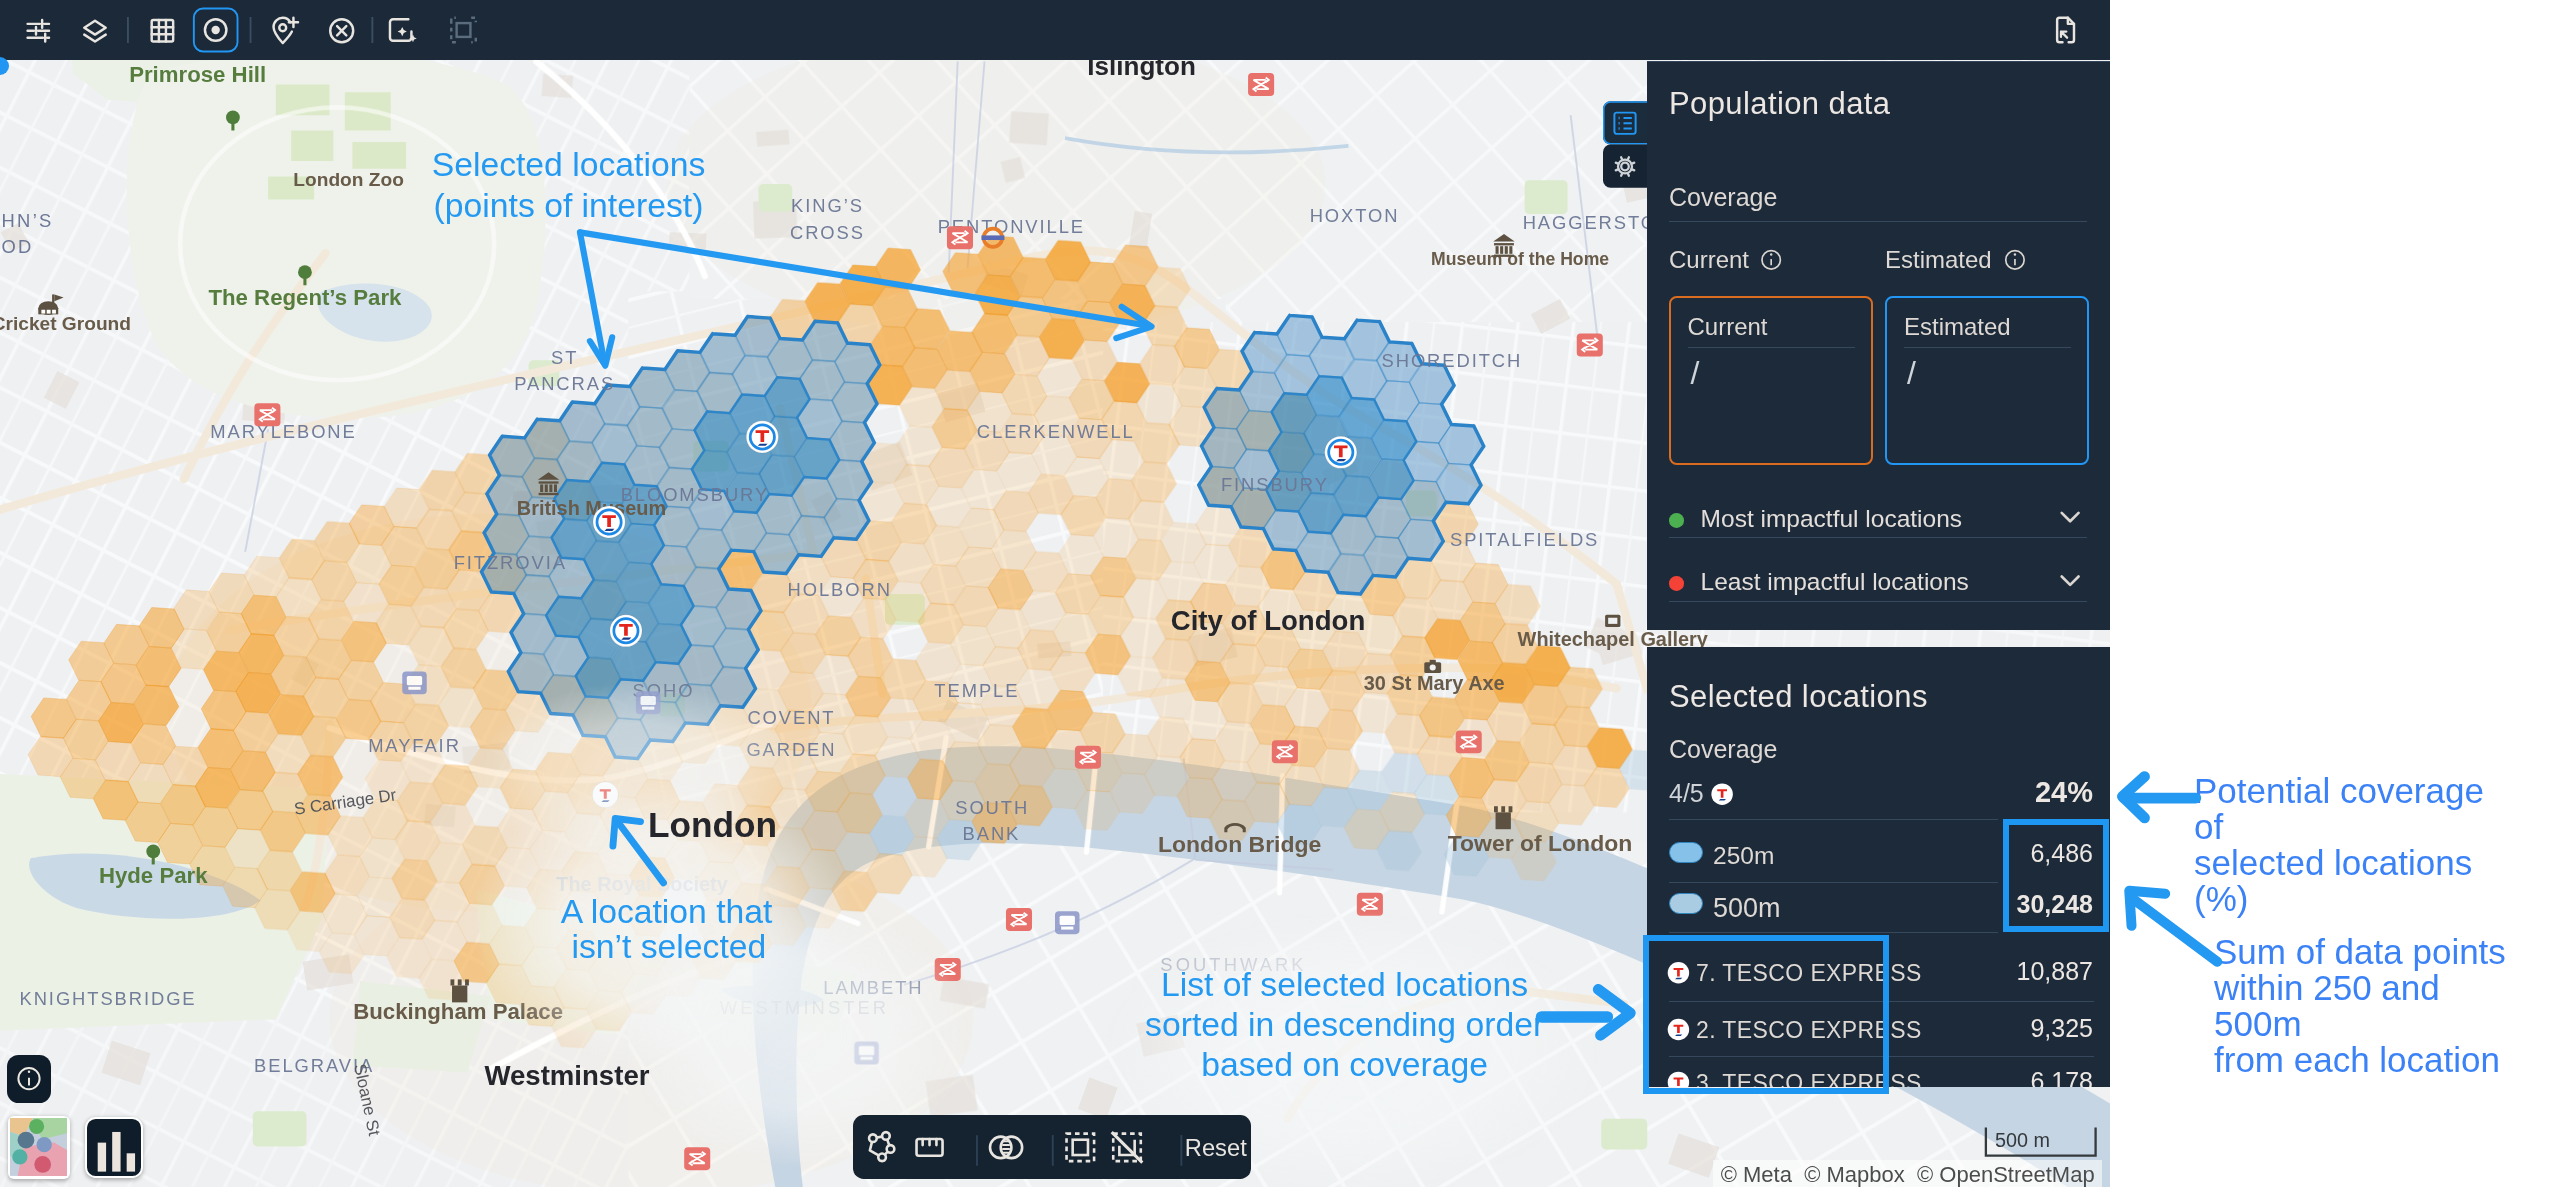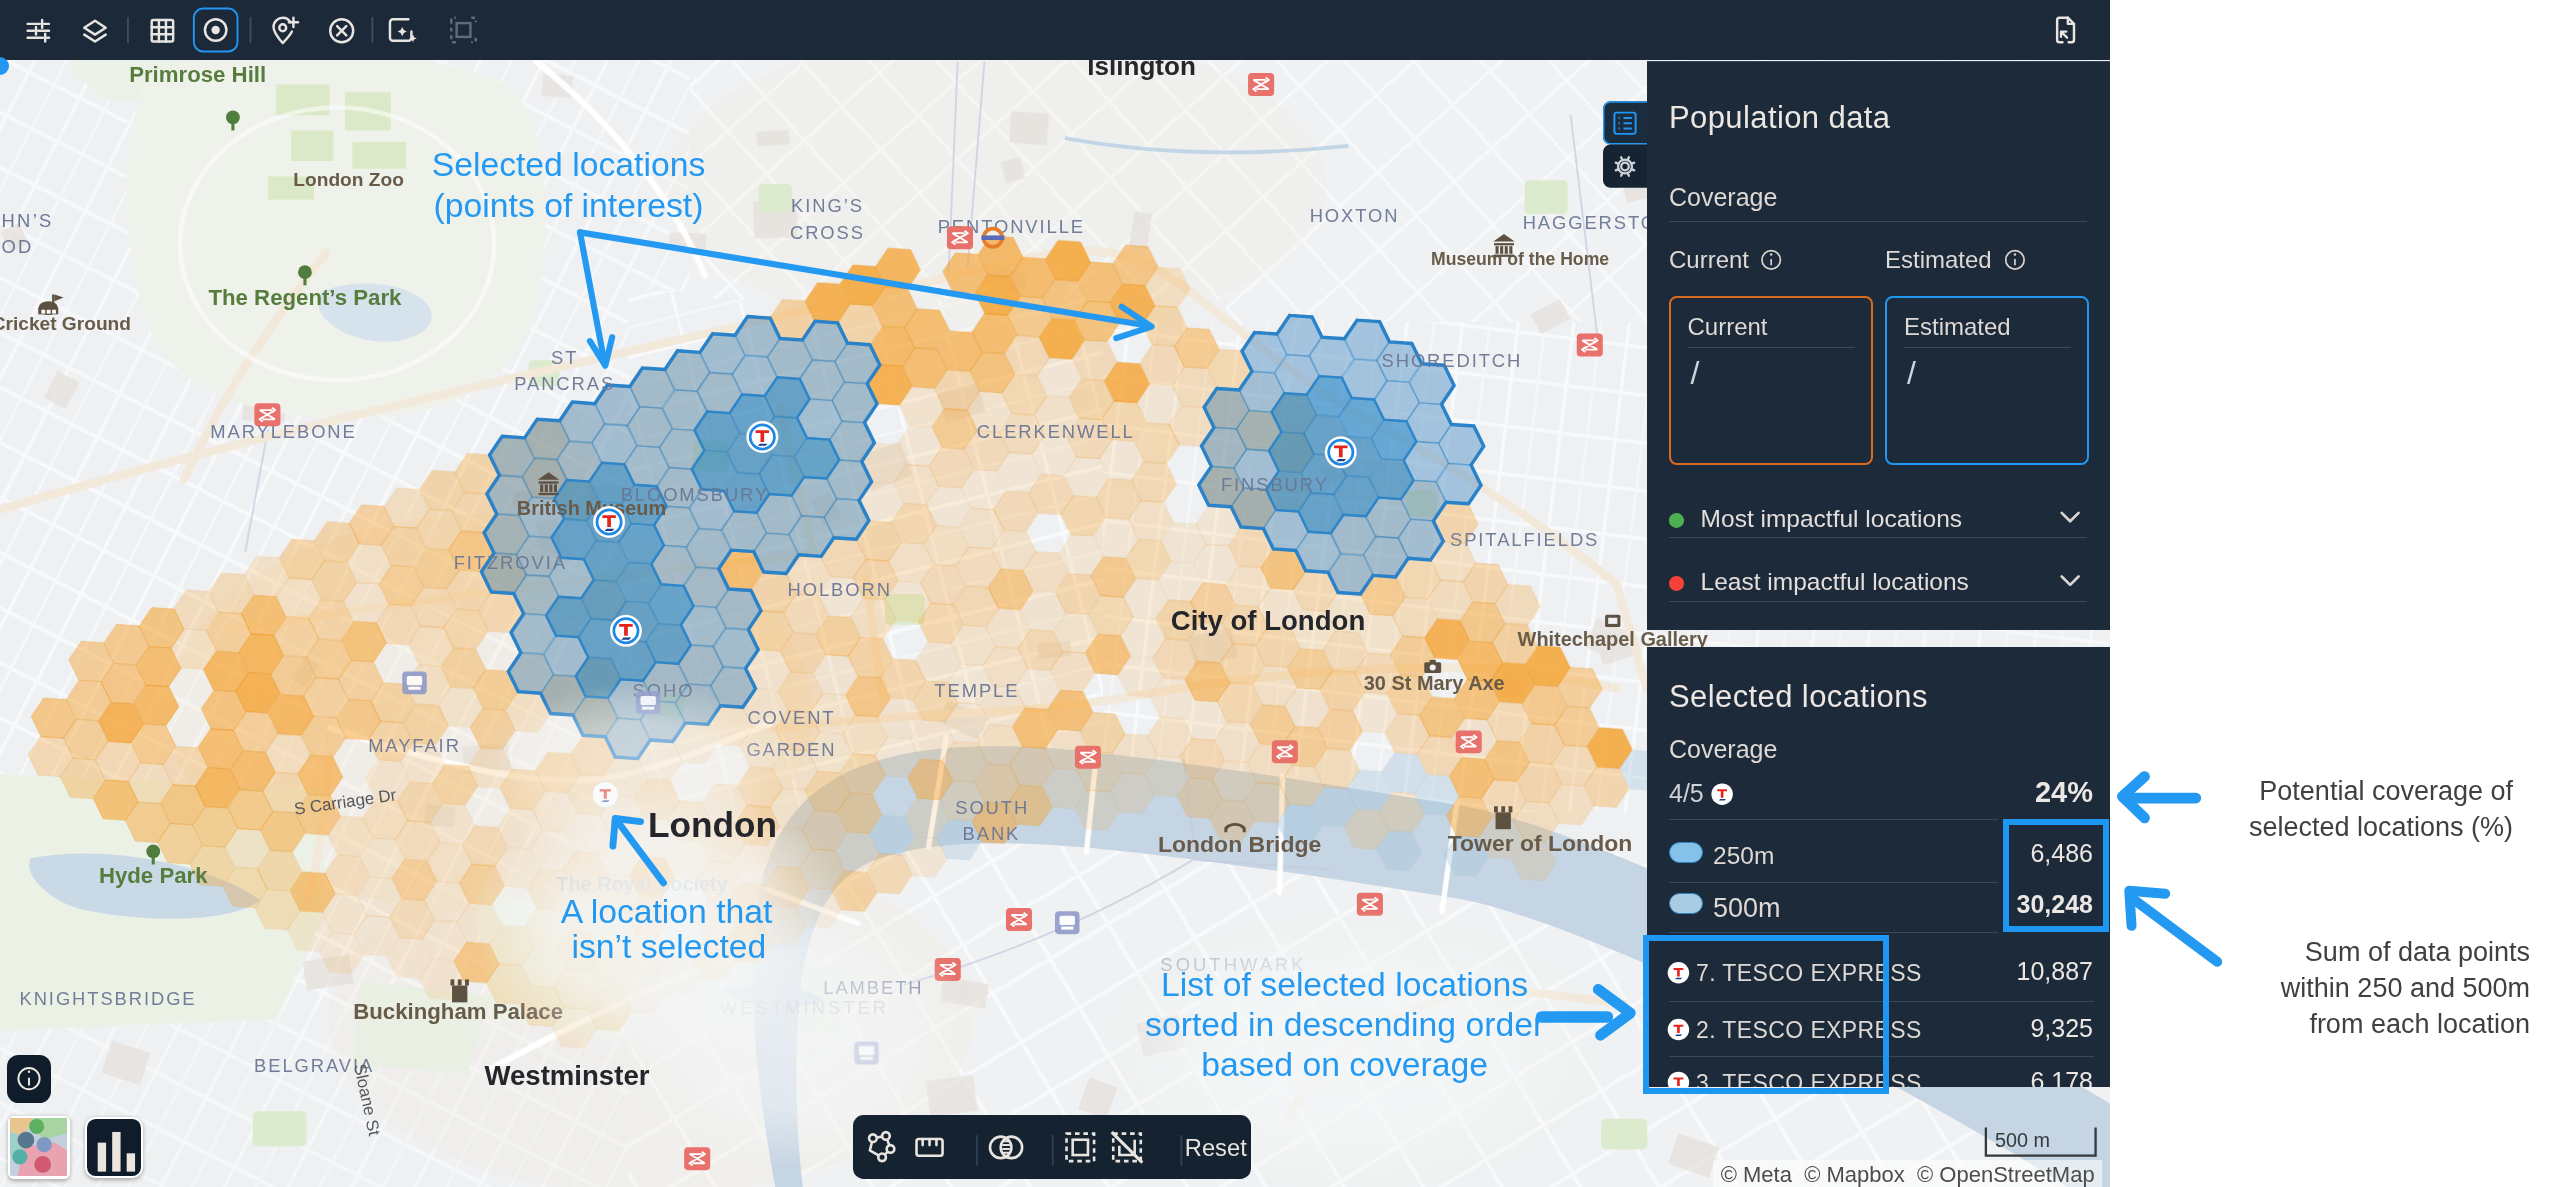--- a/index.html
+++ b/index.html
@@ -1164,7 +1164,7 @@
         </g>
       </svg></div>
     <div class="panel" id="p1">
-      <div class="h1" style="top:38px">Population data</div>
+      <div class="h1" style="top:24px">Population data</div>
       <div class="h2" style="top:121px">Coverage</div>
       <div class="hr" style="top:159px"></div>
       <div class="h2" style="top:184px;font-size:24px">Current</div>

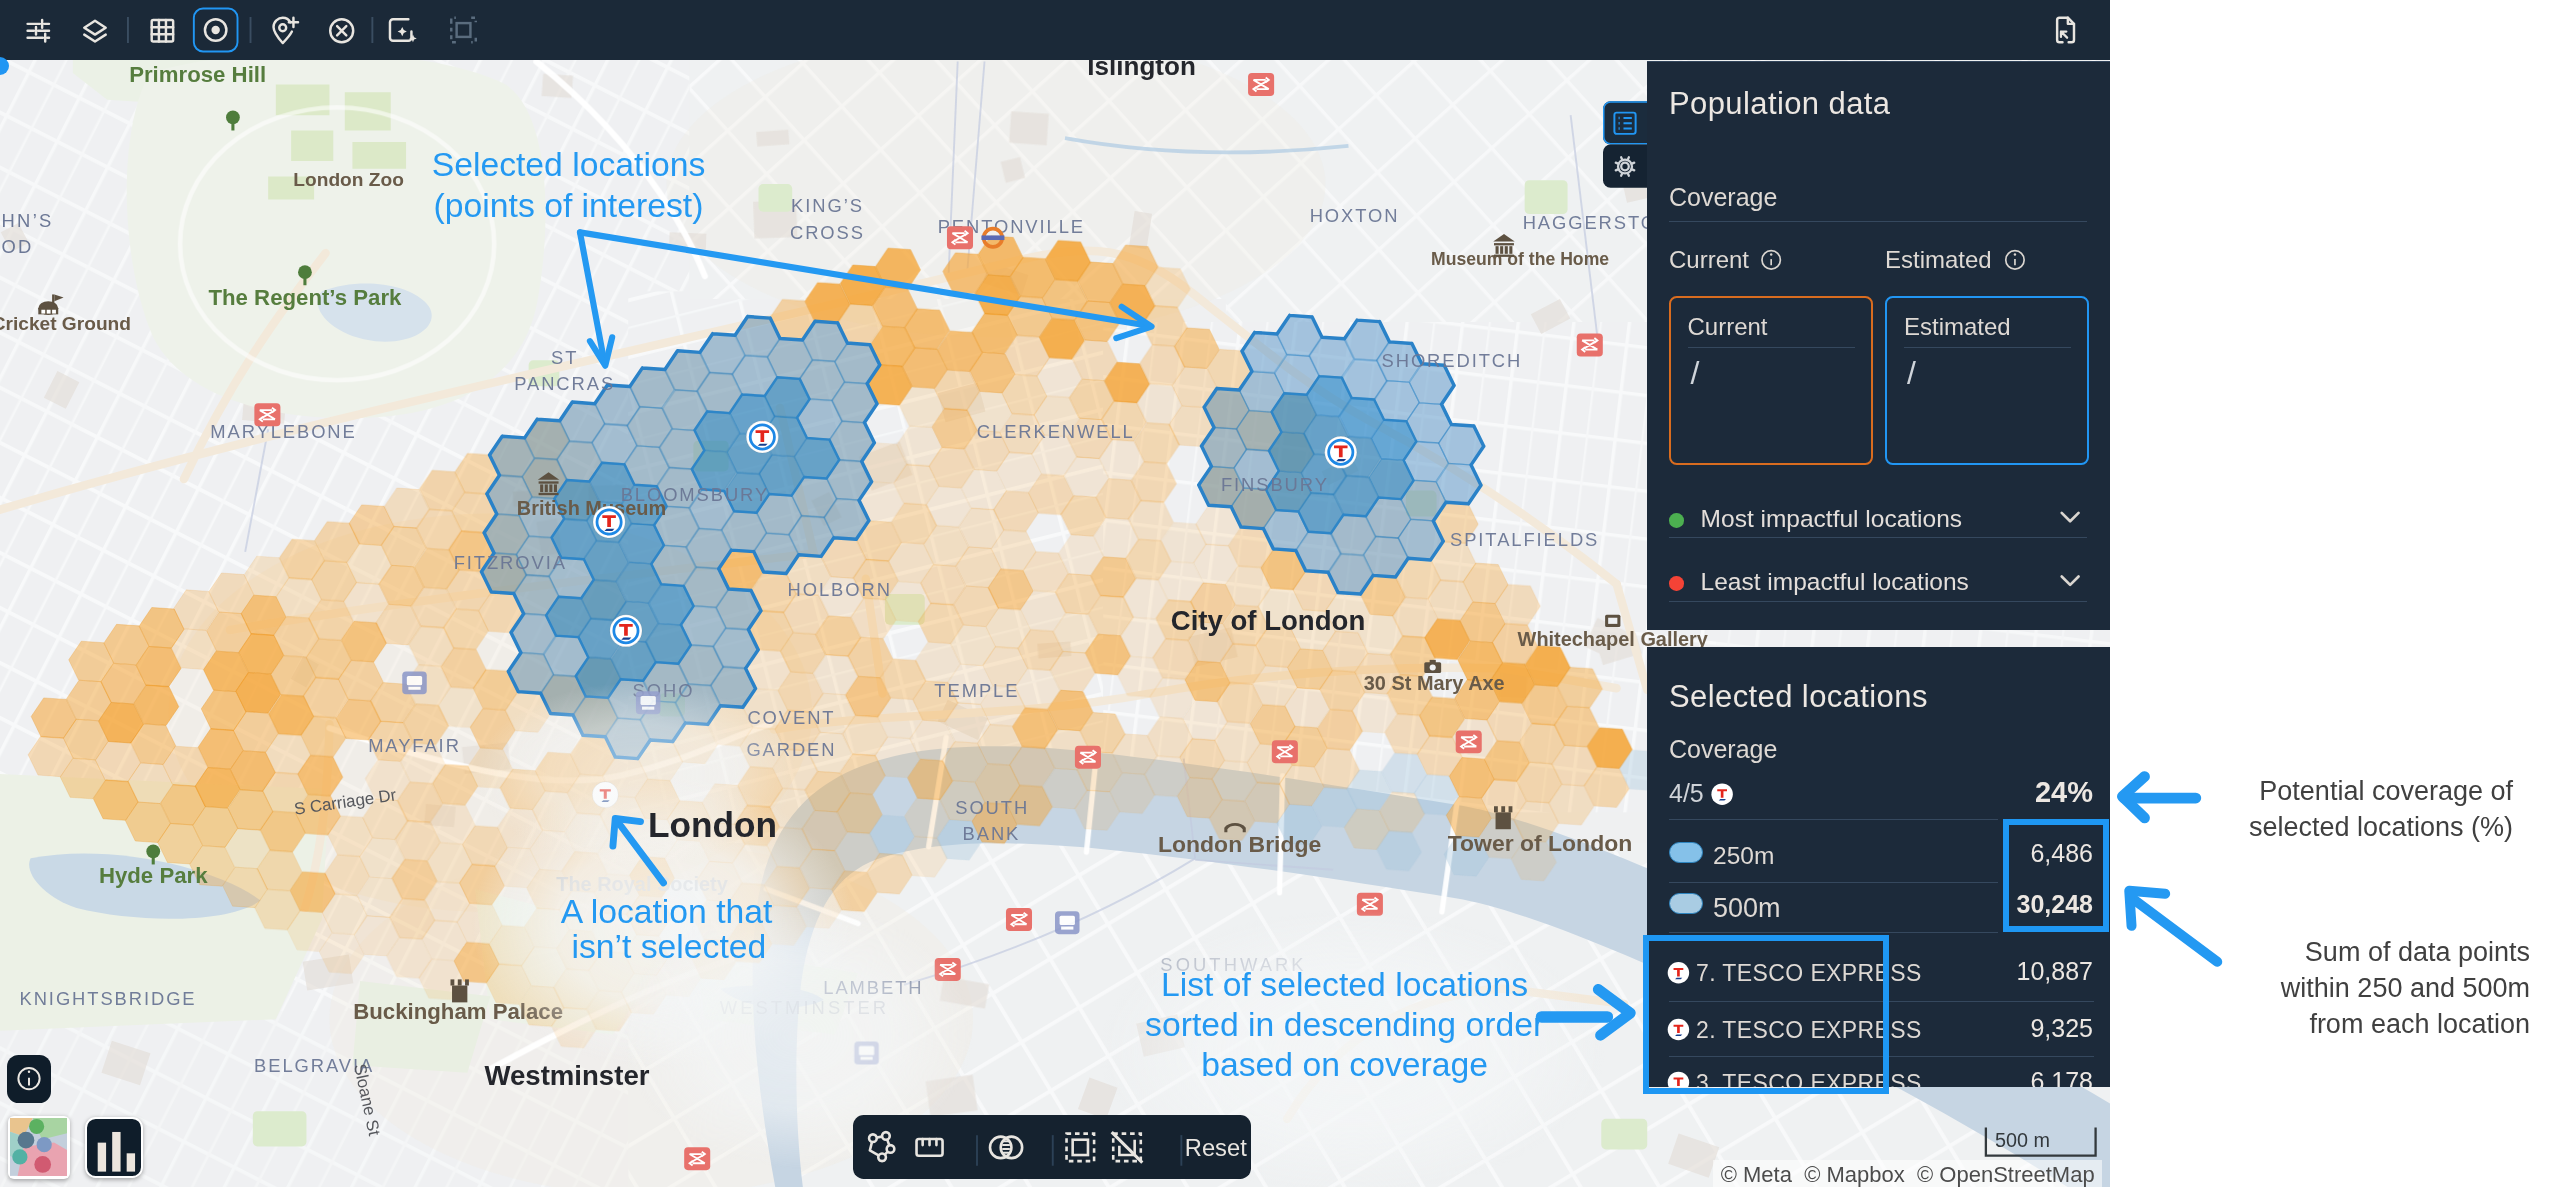--- a/index.html
+++ b/index.html
@@ -27,7 +27,7 @@
 #scale{position:absolute;left:1984px;top:1126px}
 #attrib{position:absolute;right:7.7px;top:1160px;font-size:22px;color:#4c4c4c;text-align:right;background:rgba(255,255,255,0.55);padding:1.5px 7.7px 3.8px 7.7px;white-space:nowrap}
 #bluedot{position:absolute;left:-9.2px;top:57px;width:18.4px;height:18.4px;border-radius:50%;background:#2196f3}
-.note{position:absolute;font-size:27px;line-height:36px;color:#404040;text-align:right}
+.note{position:absolute;font-size:35px;line-height:36px;color:#3b82f6;text-align:left}
 .brect{position:absolute;border:6.1px solid #1e97f3}
 </style></head>
 <body>

